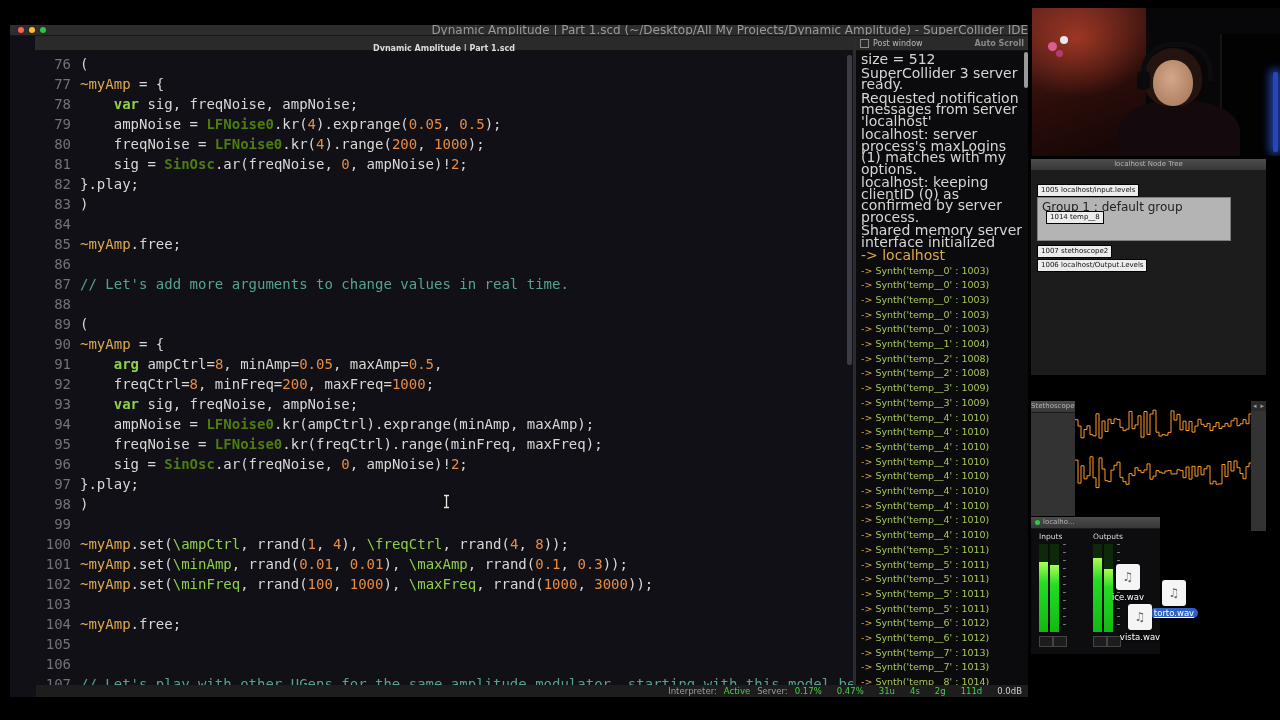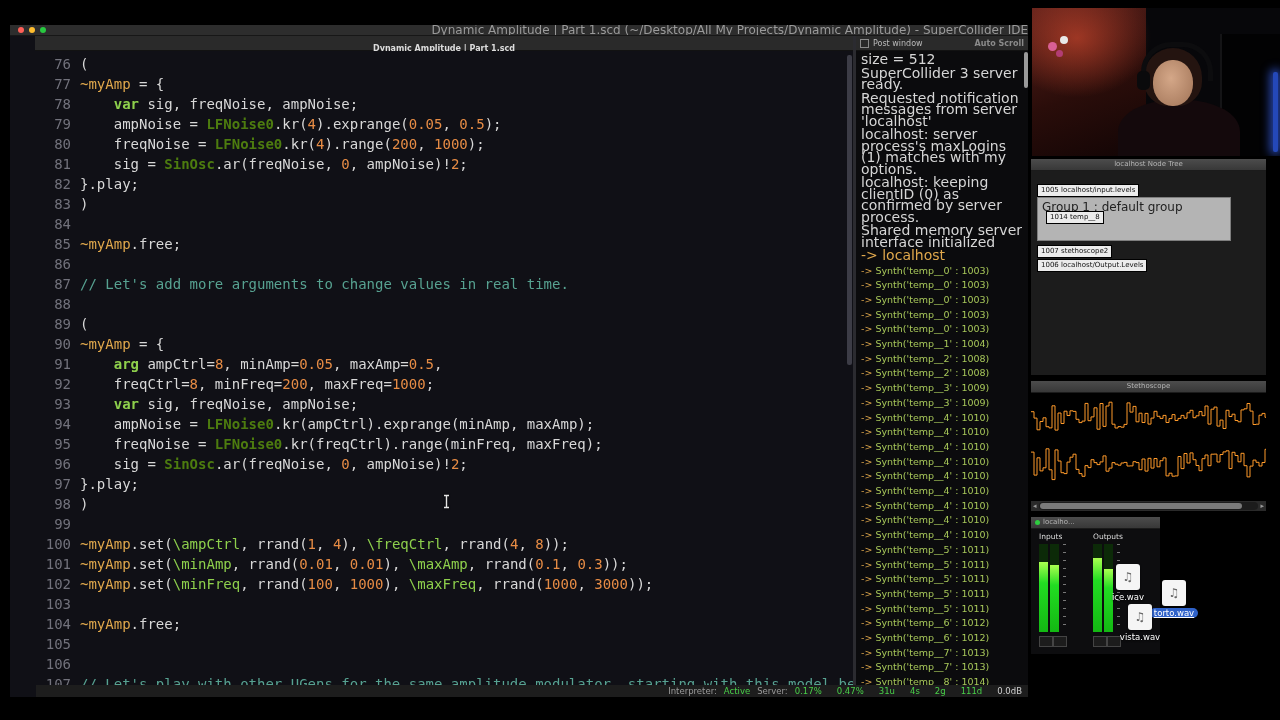--- a/index.html
+++ b/index.html
@@ -73,7 +73,7 @@
   .nb4{left:6px;top:88px;}
 
   
-  .scope-win{position:absolute;left:1030px;top:380px;width:237px;height:132px;background:#333;border:1px solid #000;box-sizing:border-box;display:flex;flex-direction:column;}
+  .scope-win{position:absolute;left:1030px;top:400px;width:237px;height:132px;background:#333;border:1px solid #000;box-sizing:border-box;display:flex;flex-direction:row;}
   .scope-toolbar{height:16px;flex:none;background:#3f3f3f;display:flex;align-items:center;gap:3px;padding:0 4px;}
   .dropdown{height:12px;background:linear-gradient(#6a6a6a,#474747);border:1px solid #222;border-radius:2px;font-size:8px;line-height:11px;color:#e8e8e8;padding:0 4px;display:flex;gap:3px;align-items:center;}
   .dropdown.right{margin-left:auto;}

